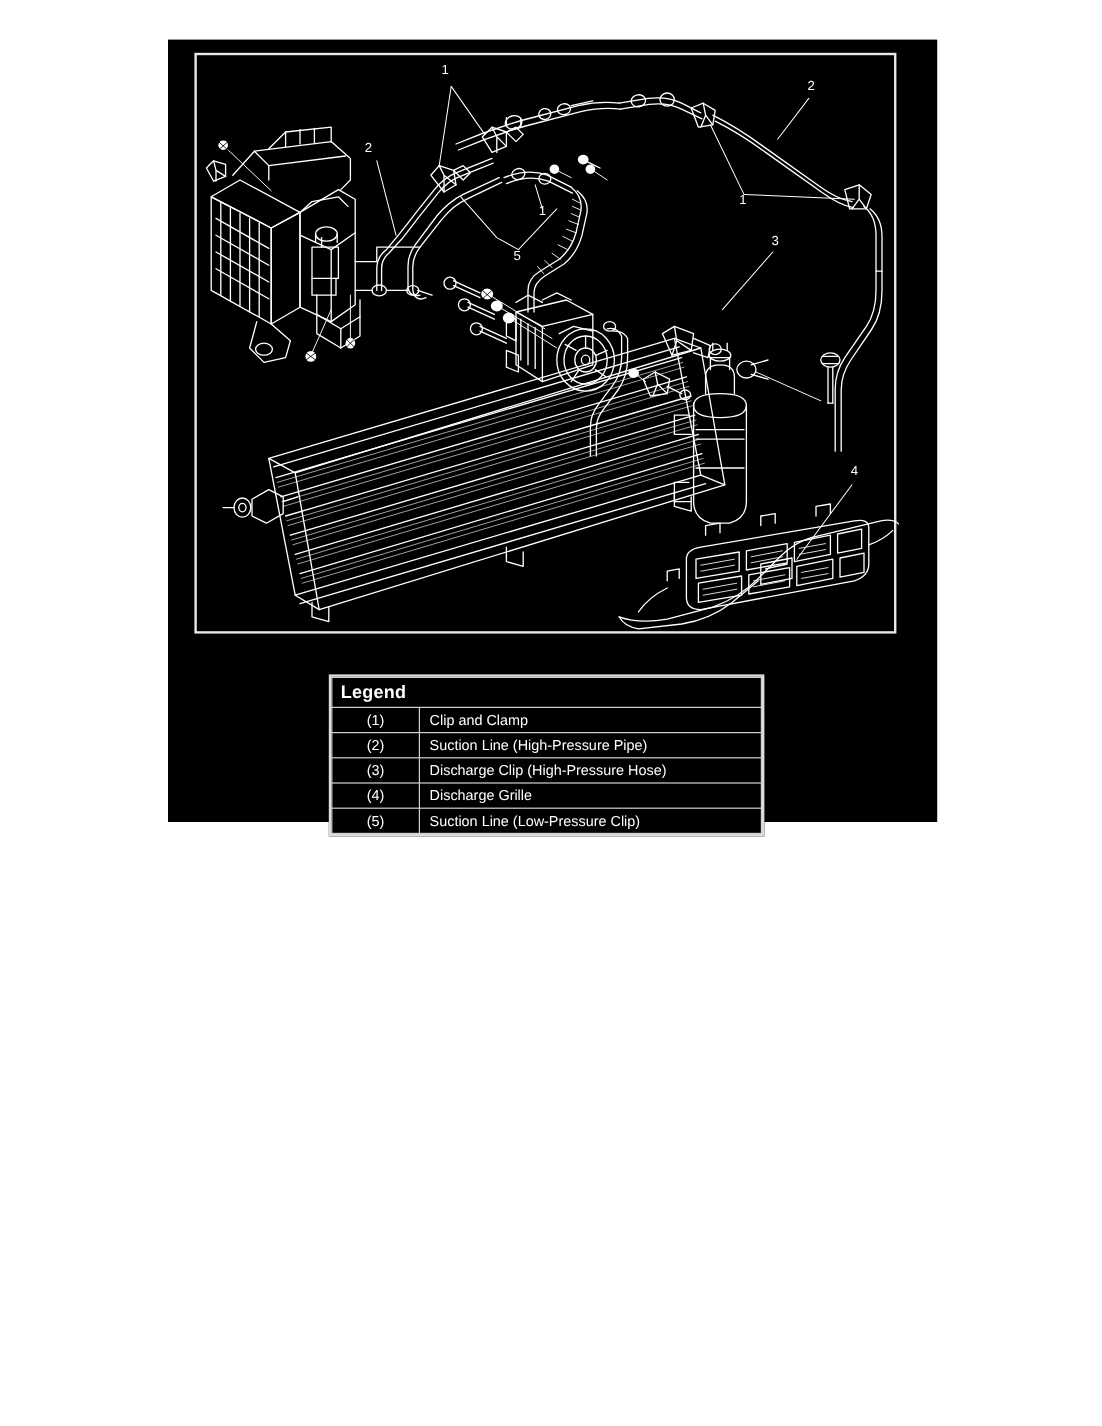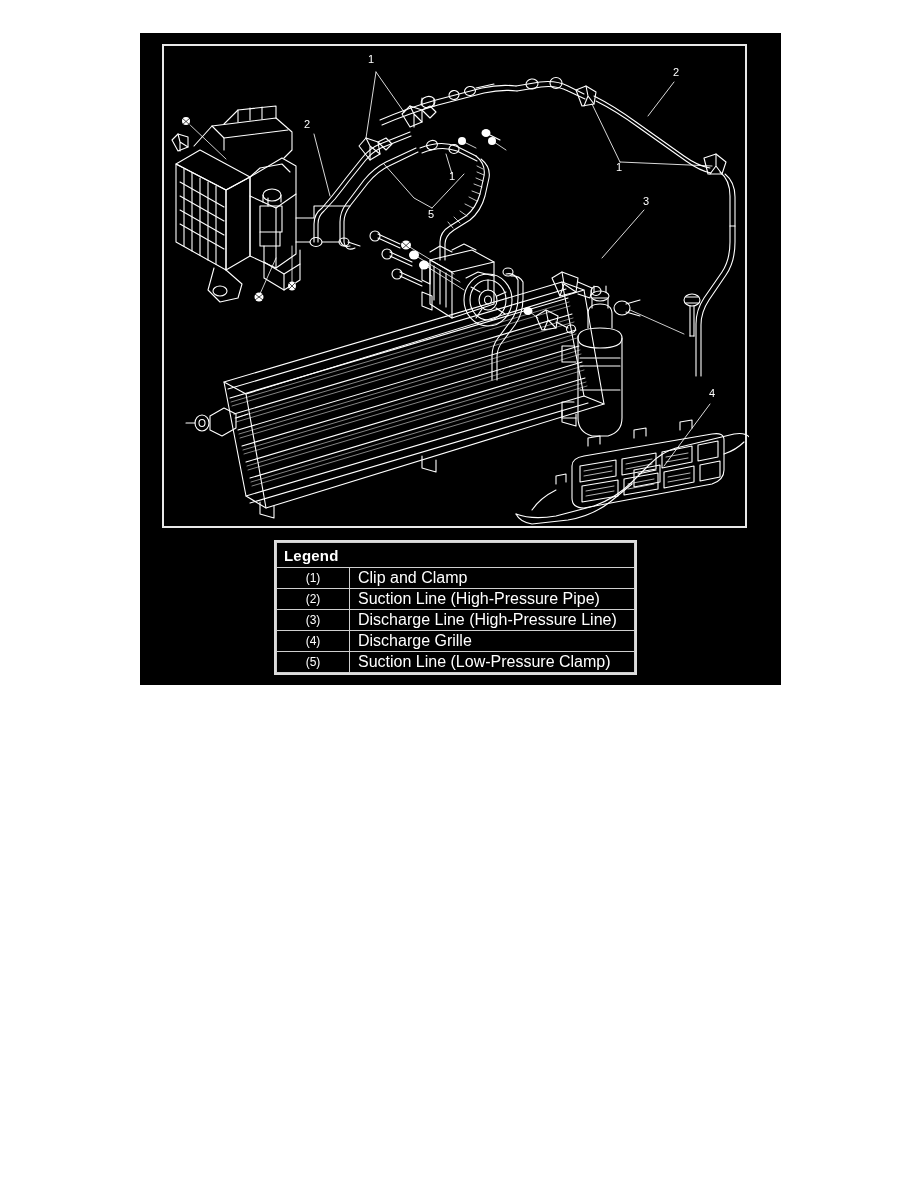--- a/index.html
+++ b/index.html
@@ -15,7 +15,7 @@
   #art{position:absolute;left:0;top:0;width:585px;height:484px;}
 
   
-  #legend{position:absolute;left:134px;top:507px;width:363px;
+  #legend{position:absolute;left:134px;top:529px;width:363px;
           border:2px solid #dddddd;box-sizing:border-box;background:#000;}
   #legend table{border-collapse:collapse;width:100%;}
   #legend td{border:1px solid #cfcfcf;color:#ffffff;background:#000000;

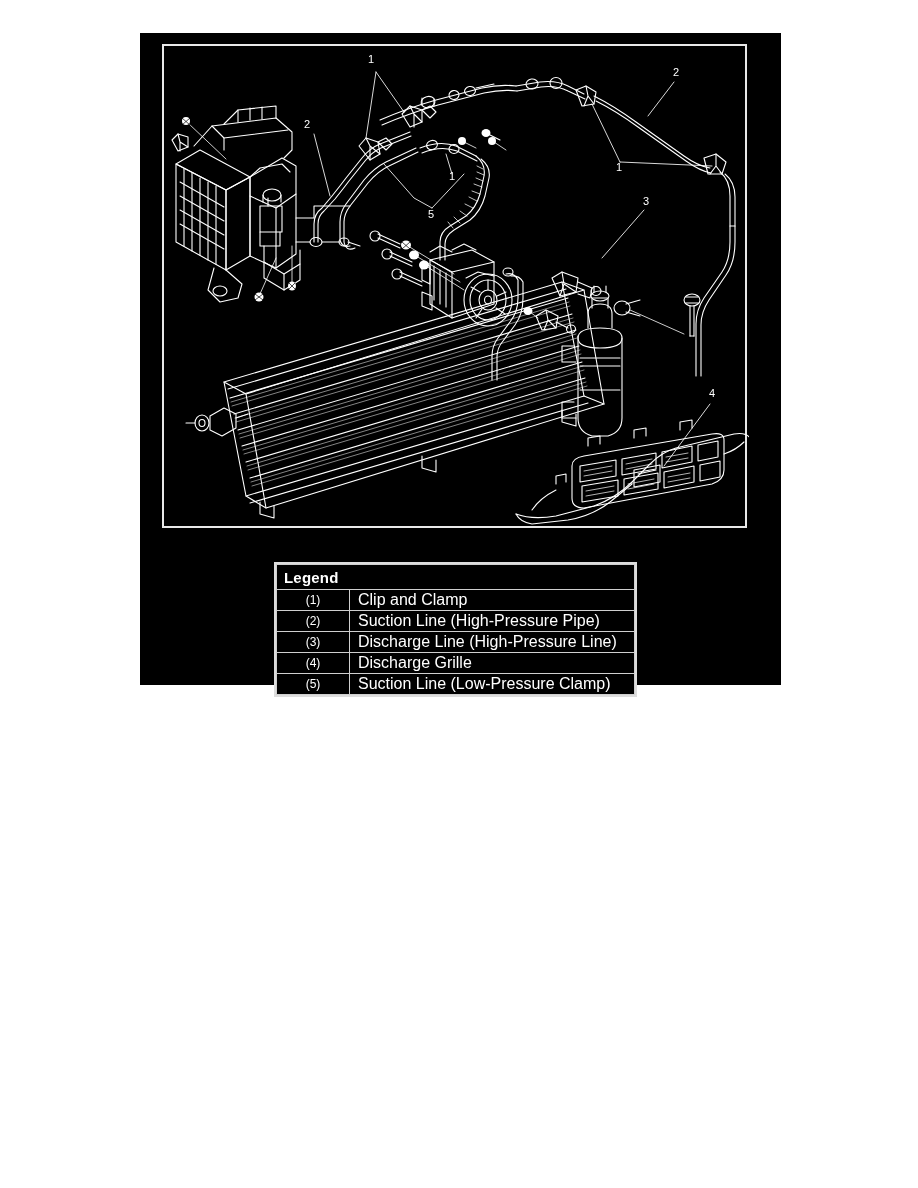--- a/index.html
+++ b/index.html
@@ -23,7 +23,7 @@
   .lg-title{font-size:15px;font-weight:bold;padding-left:7px !important;
             letter-spacing:.2px;height:24px !important;}
   .lg-num{width:72px;text-align:center;font-size:12px;}
-  .lg-desc{padding-left:8px !important;font-size:16px;}
+  .lg-desc{padding-left:8px !important;font-size:12px;}
 
   
   .callout{position:absolute;color:#ffffff;font-size:11px;

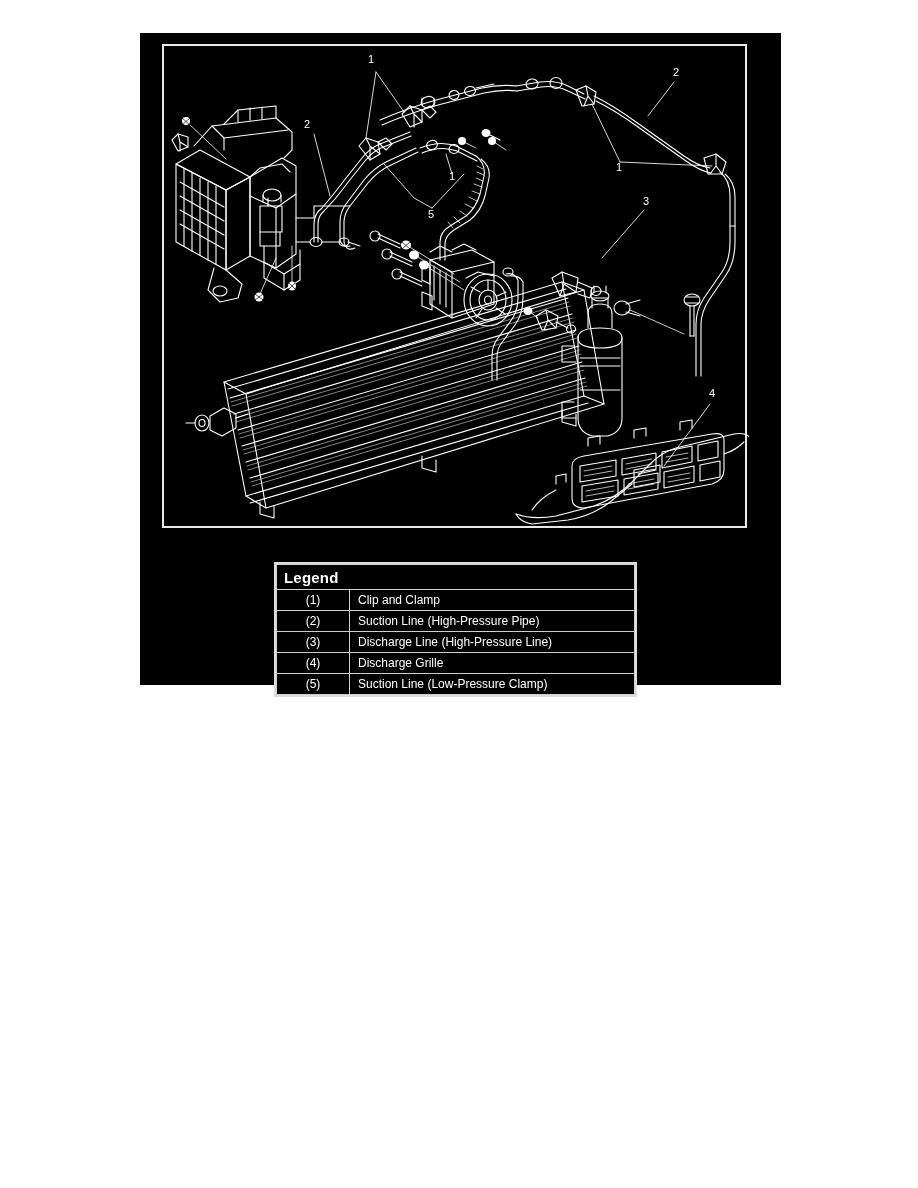--- a/index.html
+++ b/index.html
@@ -415,7 +415,7 @@
         </tr>
         <tr>
           <td class="lg-num">(3)</td>
-          <td class="lg-desc">Discharge Line (High-Pressure Line)</td>
+          <td class="lg-desc">Discharge Clip (High-Pressure Hose)</td>
         </tr>
         <tr>
           <td class="lg-num">(4)</td>

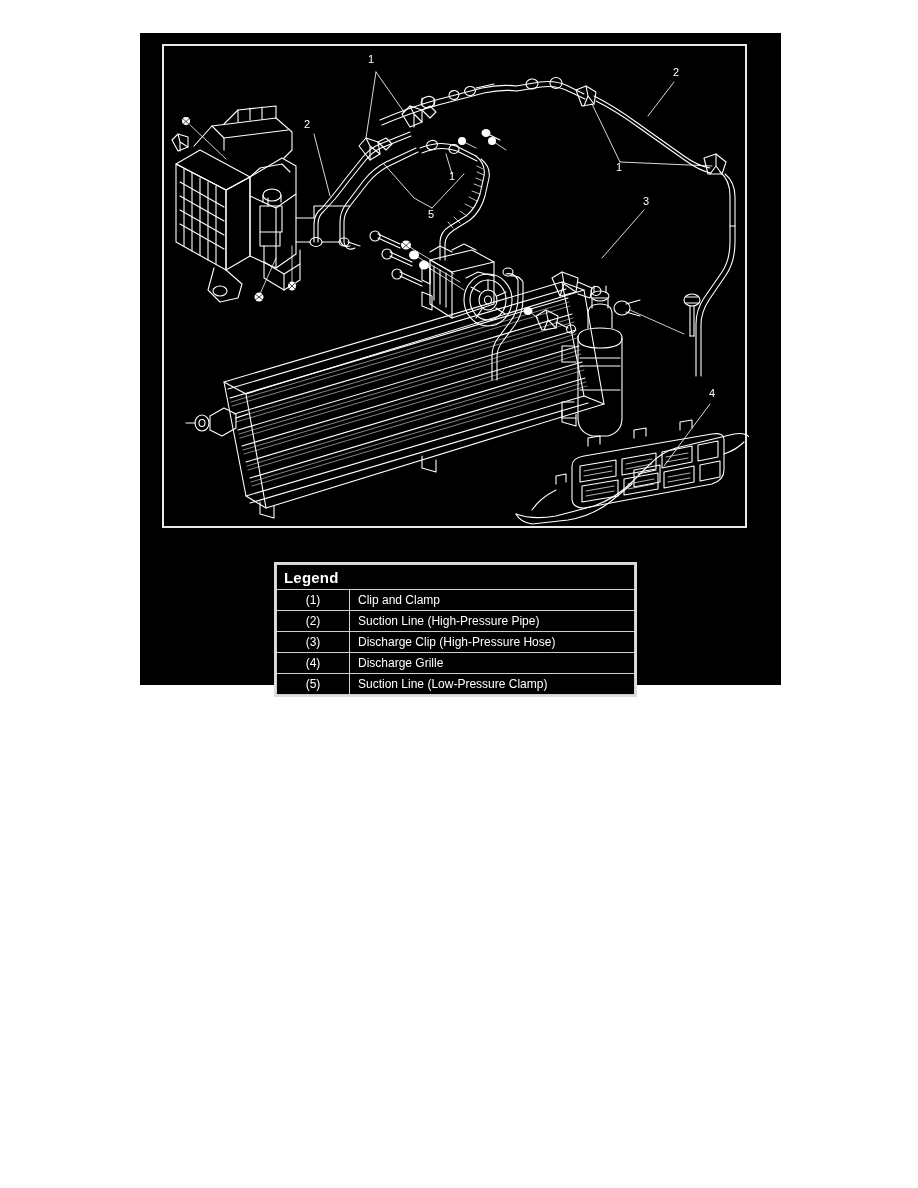--- a/index.html
+++ b/index.html
@@ -423,7 +423,7 @@
         </tr>
         <tr>
           <td class="lg-num">(5)</td>
-          <td class="lg-desc">Suction Line (Low-Pressure Clamp)</td>
+          <td class="lg-desc">Suction Line (Low-Pressure Clip)</td>
         </tr>
       </tbody>
     </table>

